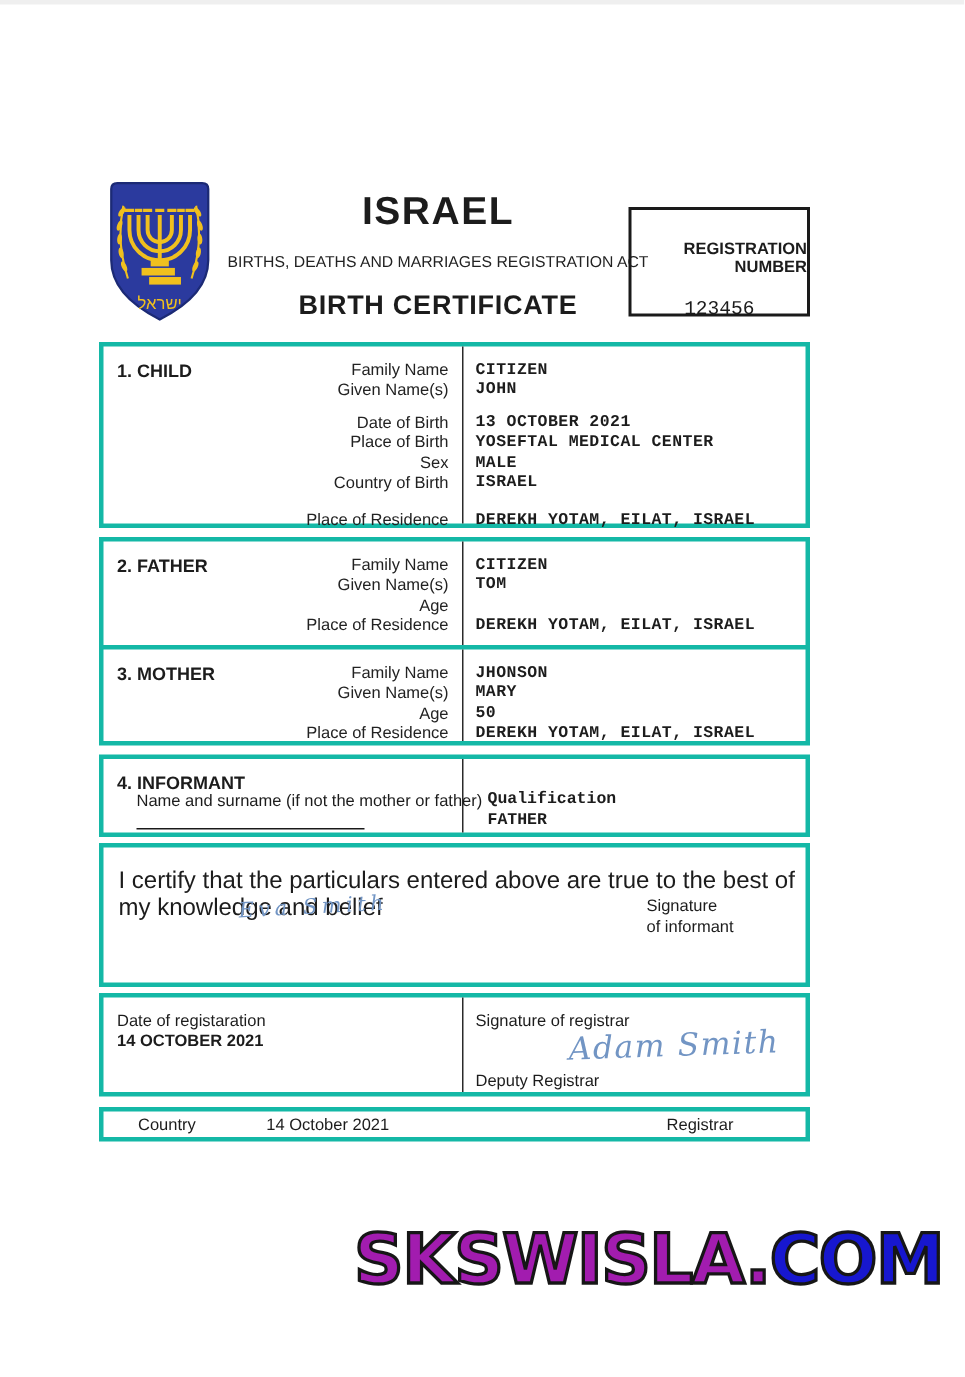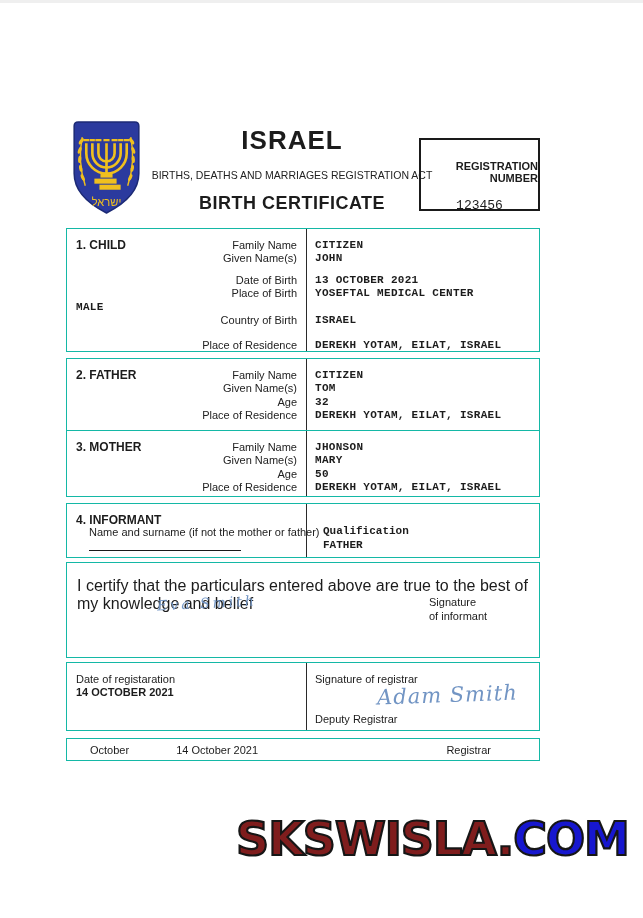--- a/index.html
+++ b/index.html
@@ -24,7 +24,7 @@
   .regbox-number { font-size:13px; margin-top:14px;font-family:Liberation Mono, monospace; }
 
   
-  .box { position:absolute; left:66px; width:474px; border:1px solid #14b8a6; background:#fff; }
+  .box { position:absolute; left:66px; width:474px; border:3px solid #14b8a6; background:#fff; }
   .box-child   { top:228px; height:124px; }
   .box-father  { top:358px; height:85px; }
   .box-mother  { top:430px; height:67px; }

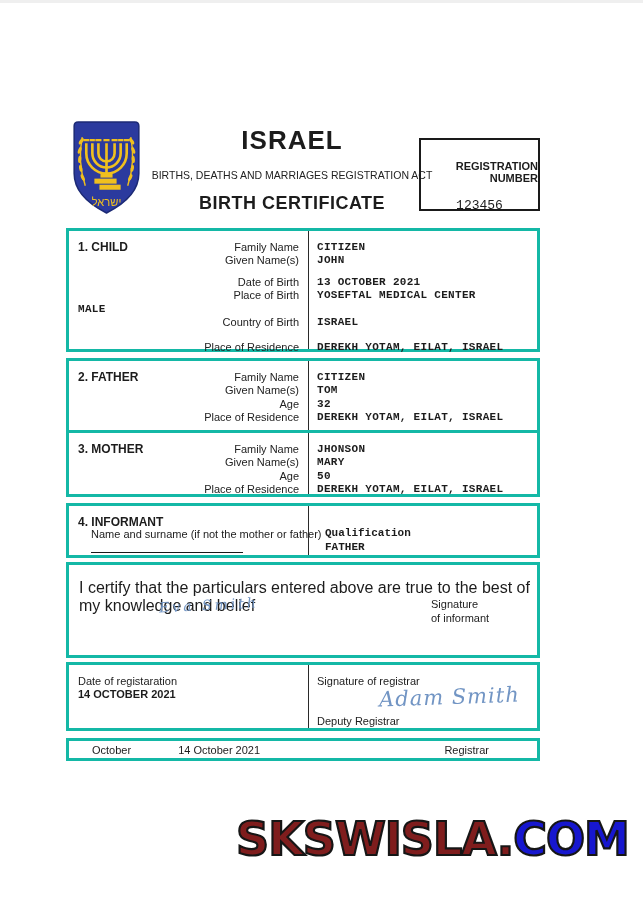--- a/index.html
+++ b/index.html
@@ -144,6 +144,7 @@
         <div class="val">YOSEFTAL MEDICAL CENTER</div>
       </div>
       <div class="row">
+        <div class="lbl">Sex</div>
         <div class="val">MALE</div>
       </div>
       <div class="row">

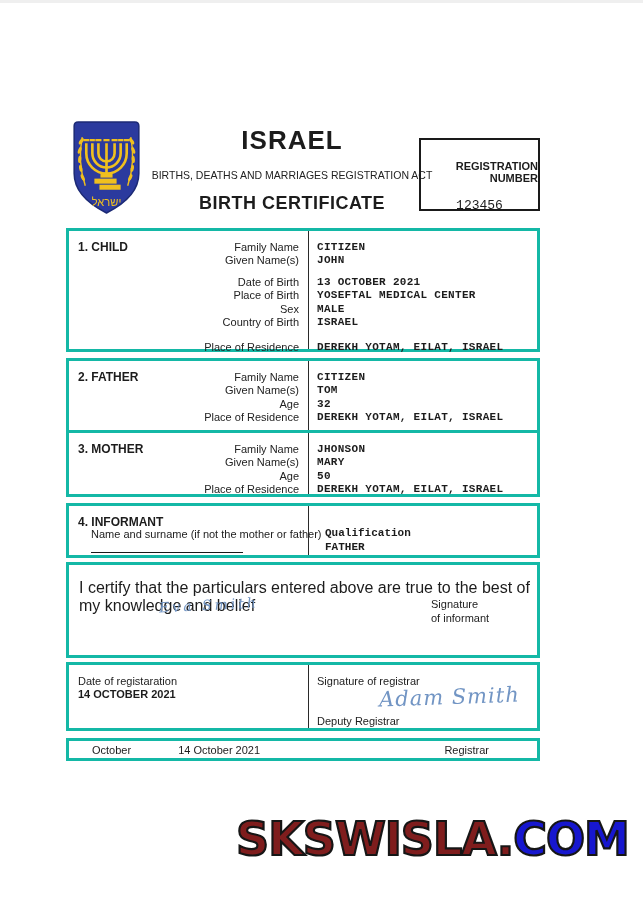--- a/index.html
+++ b/index.html
@@ -172,7 +172,6 @@
       </div>
       <div class="row">
         <div class="lbl">Age</div>
-        <div class="val">32</div>
       </div>
       <div class="row">
         <div class="lbl">Place of Residence</div>

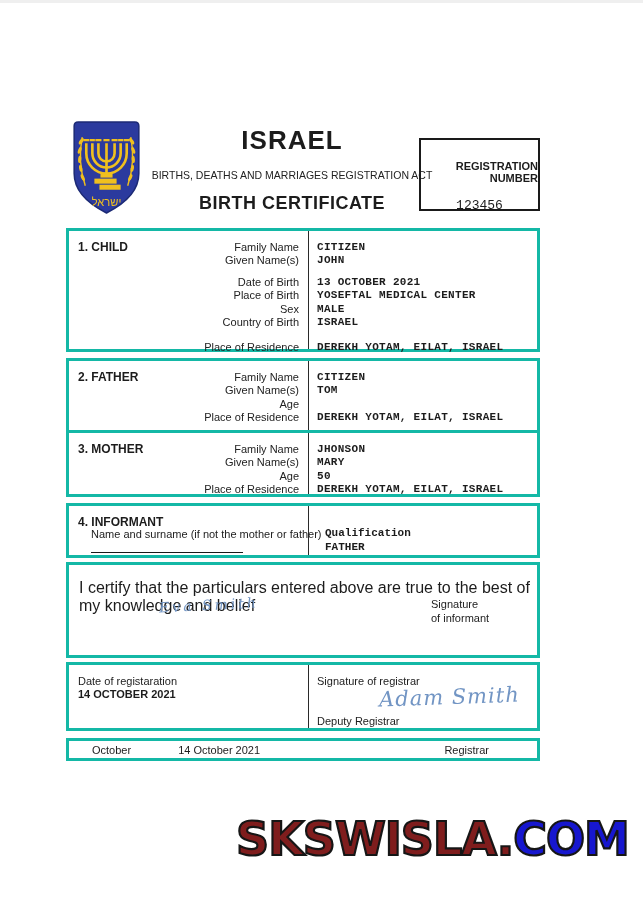--- a/index.html
+++ b/index.html
@@ -233,7 +233,7 @@
   </div>
 
   <div class="box box-footer">
-    <span class="footer-place">October</span>
+    <span class="footer-place">Country</span>
     <span class="footer-date">14 October 2021</span>
     <span class="footer-registrar">Registrar</span>
   </div>

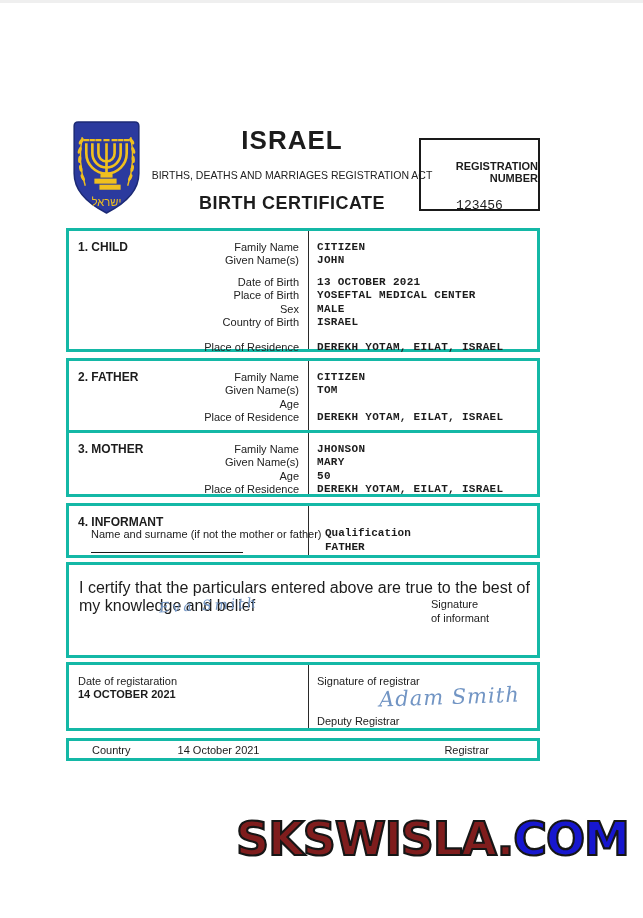--- a/index.html
+++ b/index.html
@@ -239,7 +239,7 @@
   </div>
 
   <div class="watermark">
-    <span style="color:#7f1d1d;margin-top:44px;">SKSWISLA.</span><span style="color:#1717cf;">COM</span>
+    <span style="color:#a21caf;margin-top:44px;">SKSWISLA.</span><span style="color:#1717cf;">COM</span>
   </div>
 </div>
 

